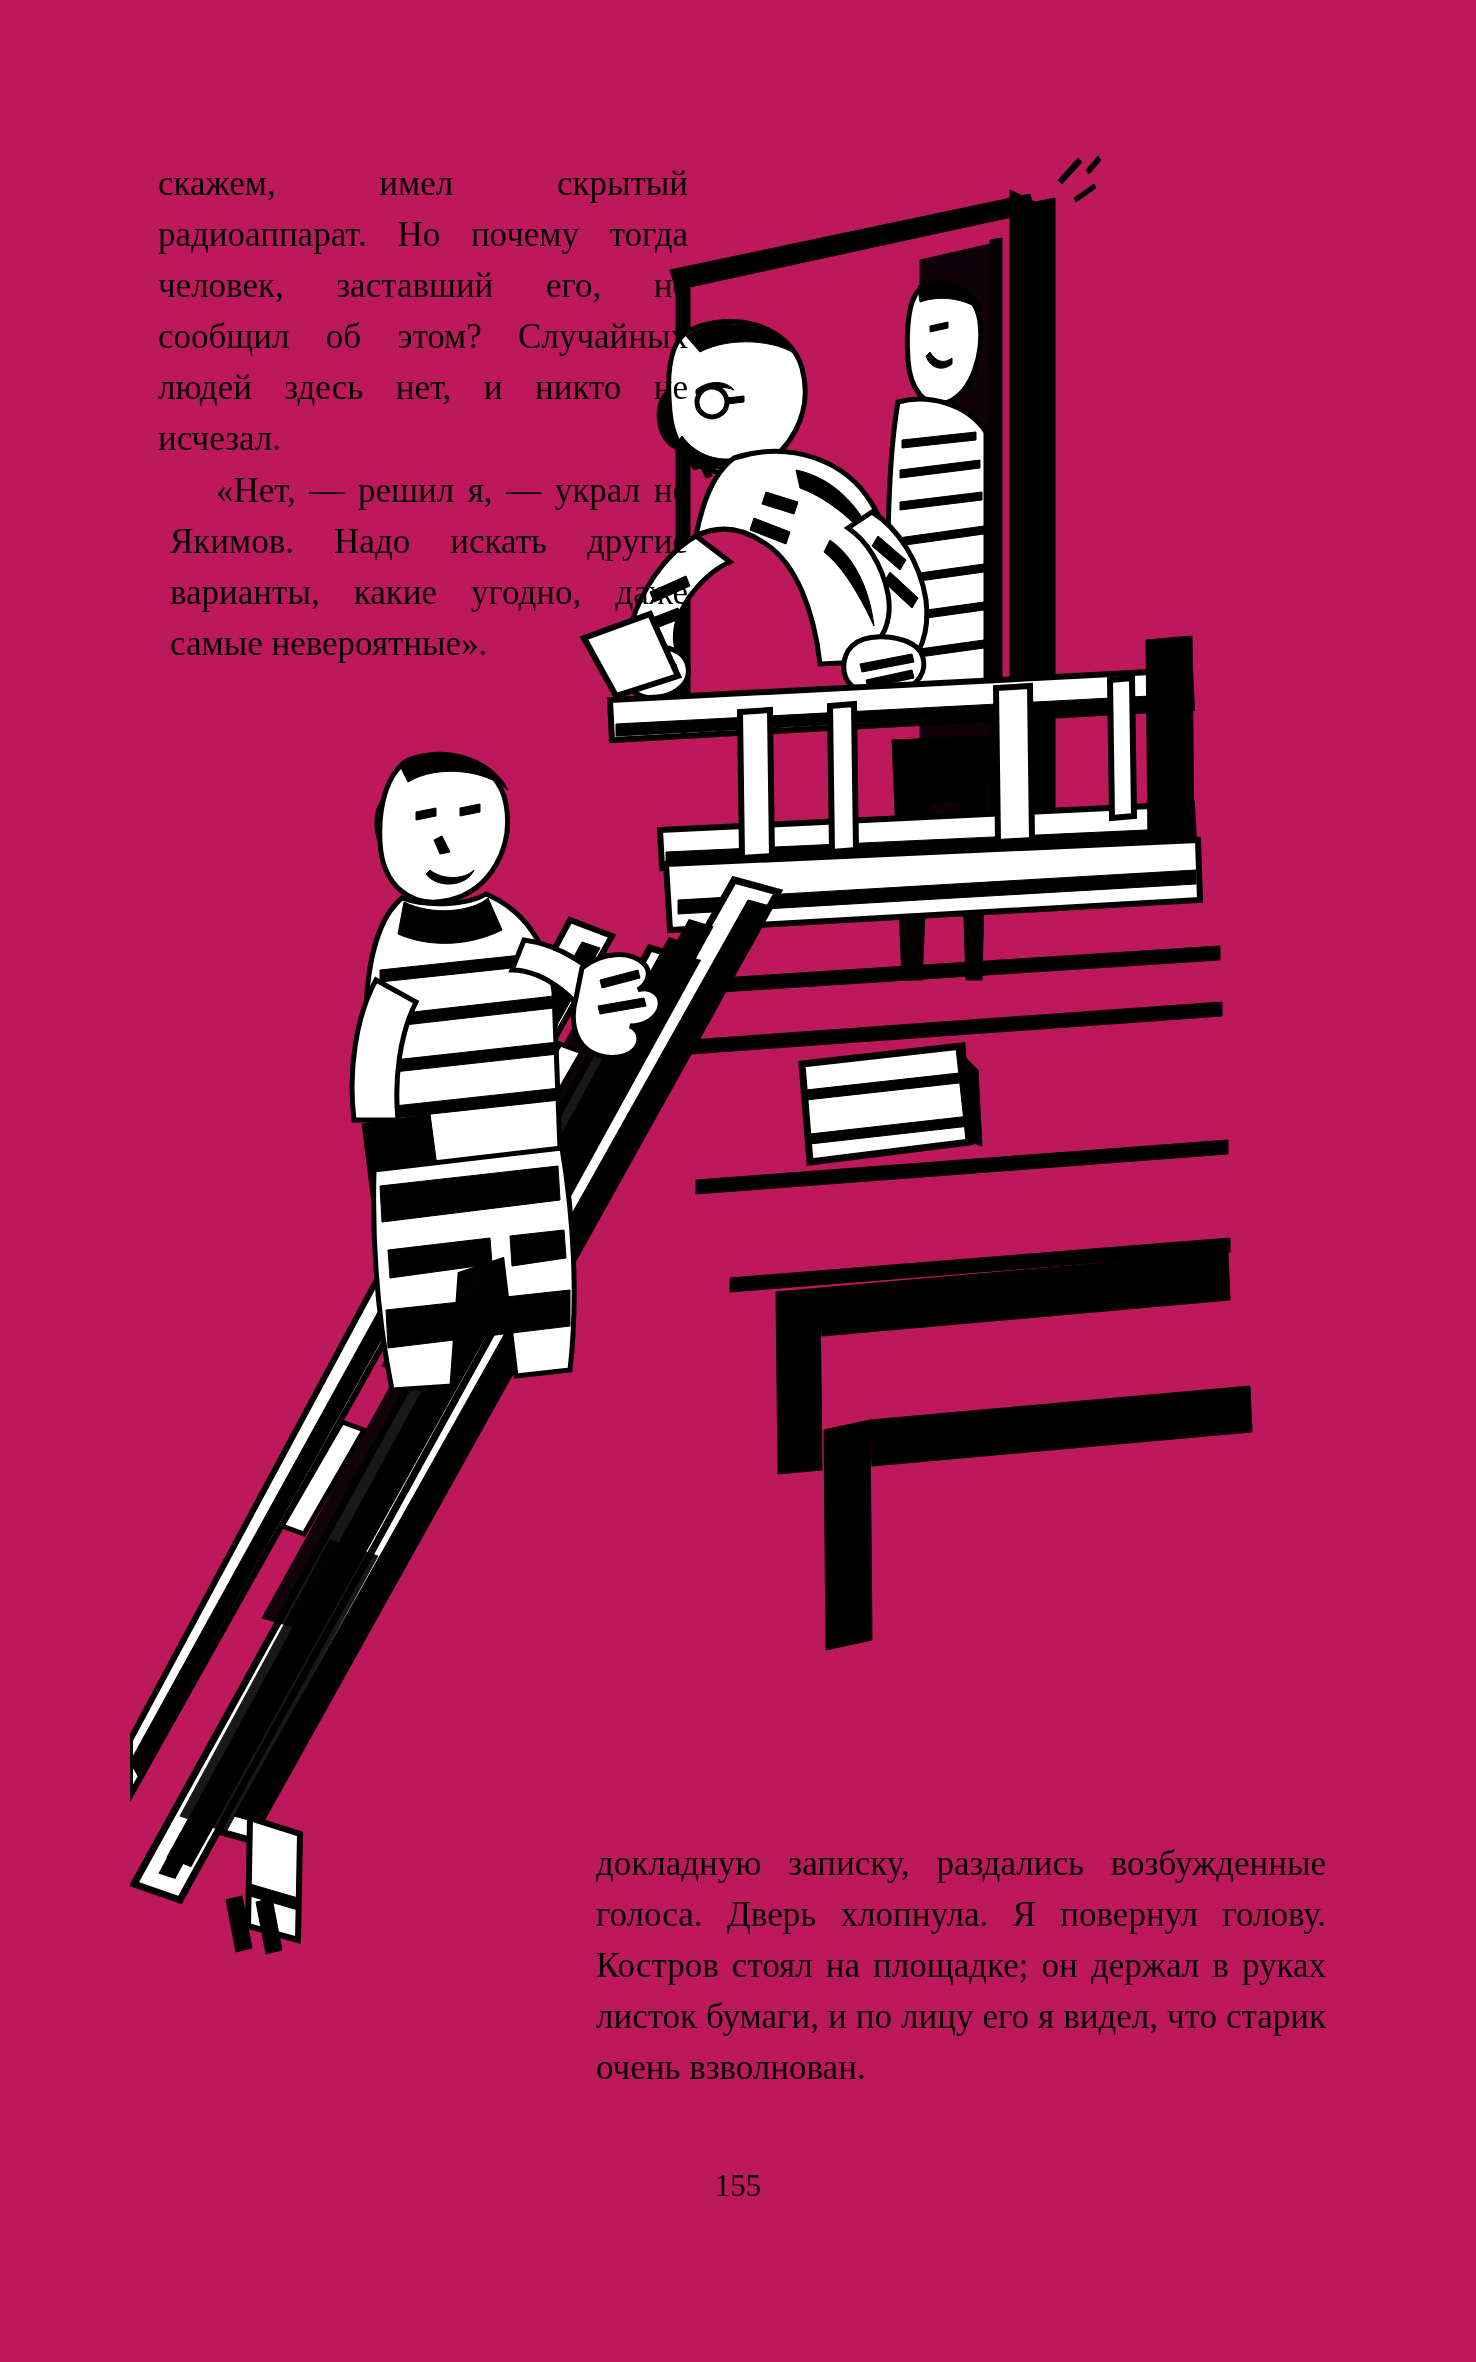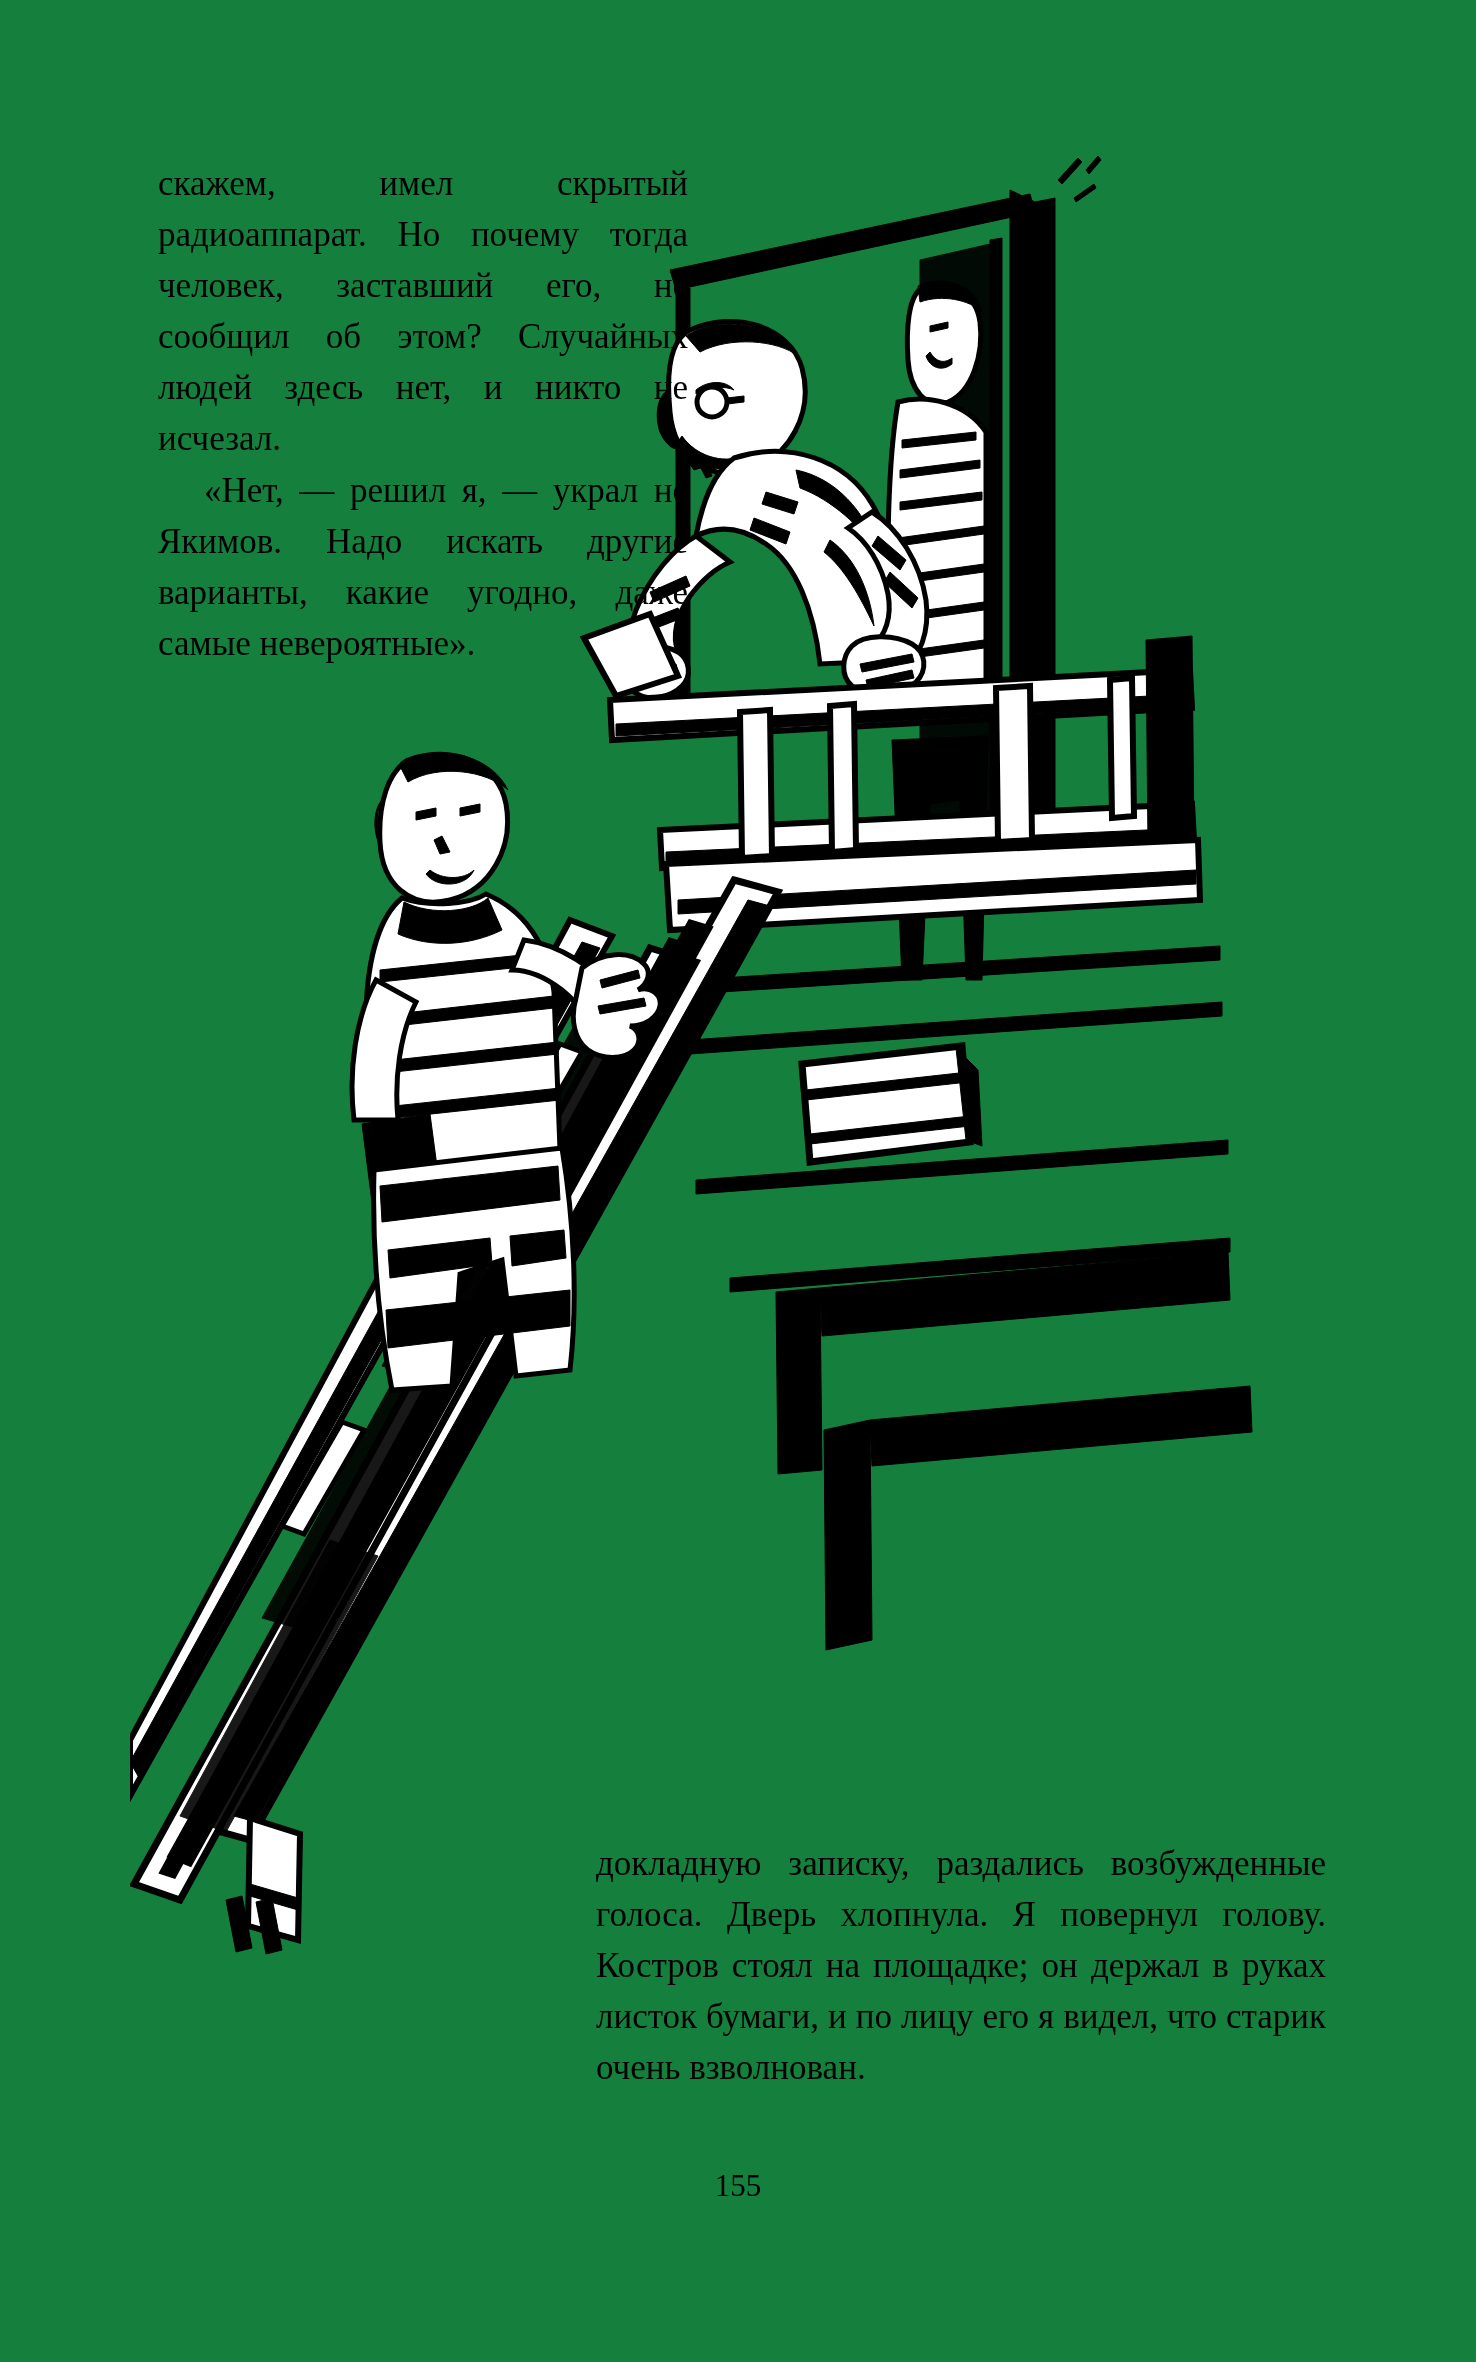--- a/index.html
+++ b/index.html
@@ -11,7 +11,7 @@
     position: relative;
     width: 1476px;
     height: 2362px;
-    background: #15803d;
+    background: #be185d;
     overflow: hidden;
     font-family: "Liberation Serif", serif;
     color: #000000;

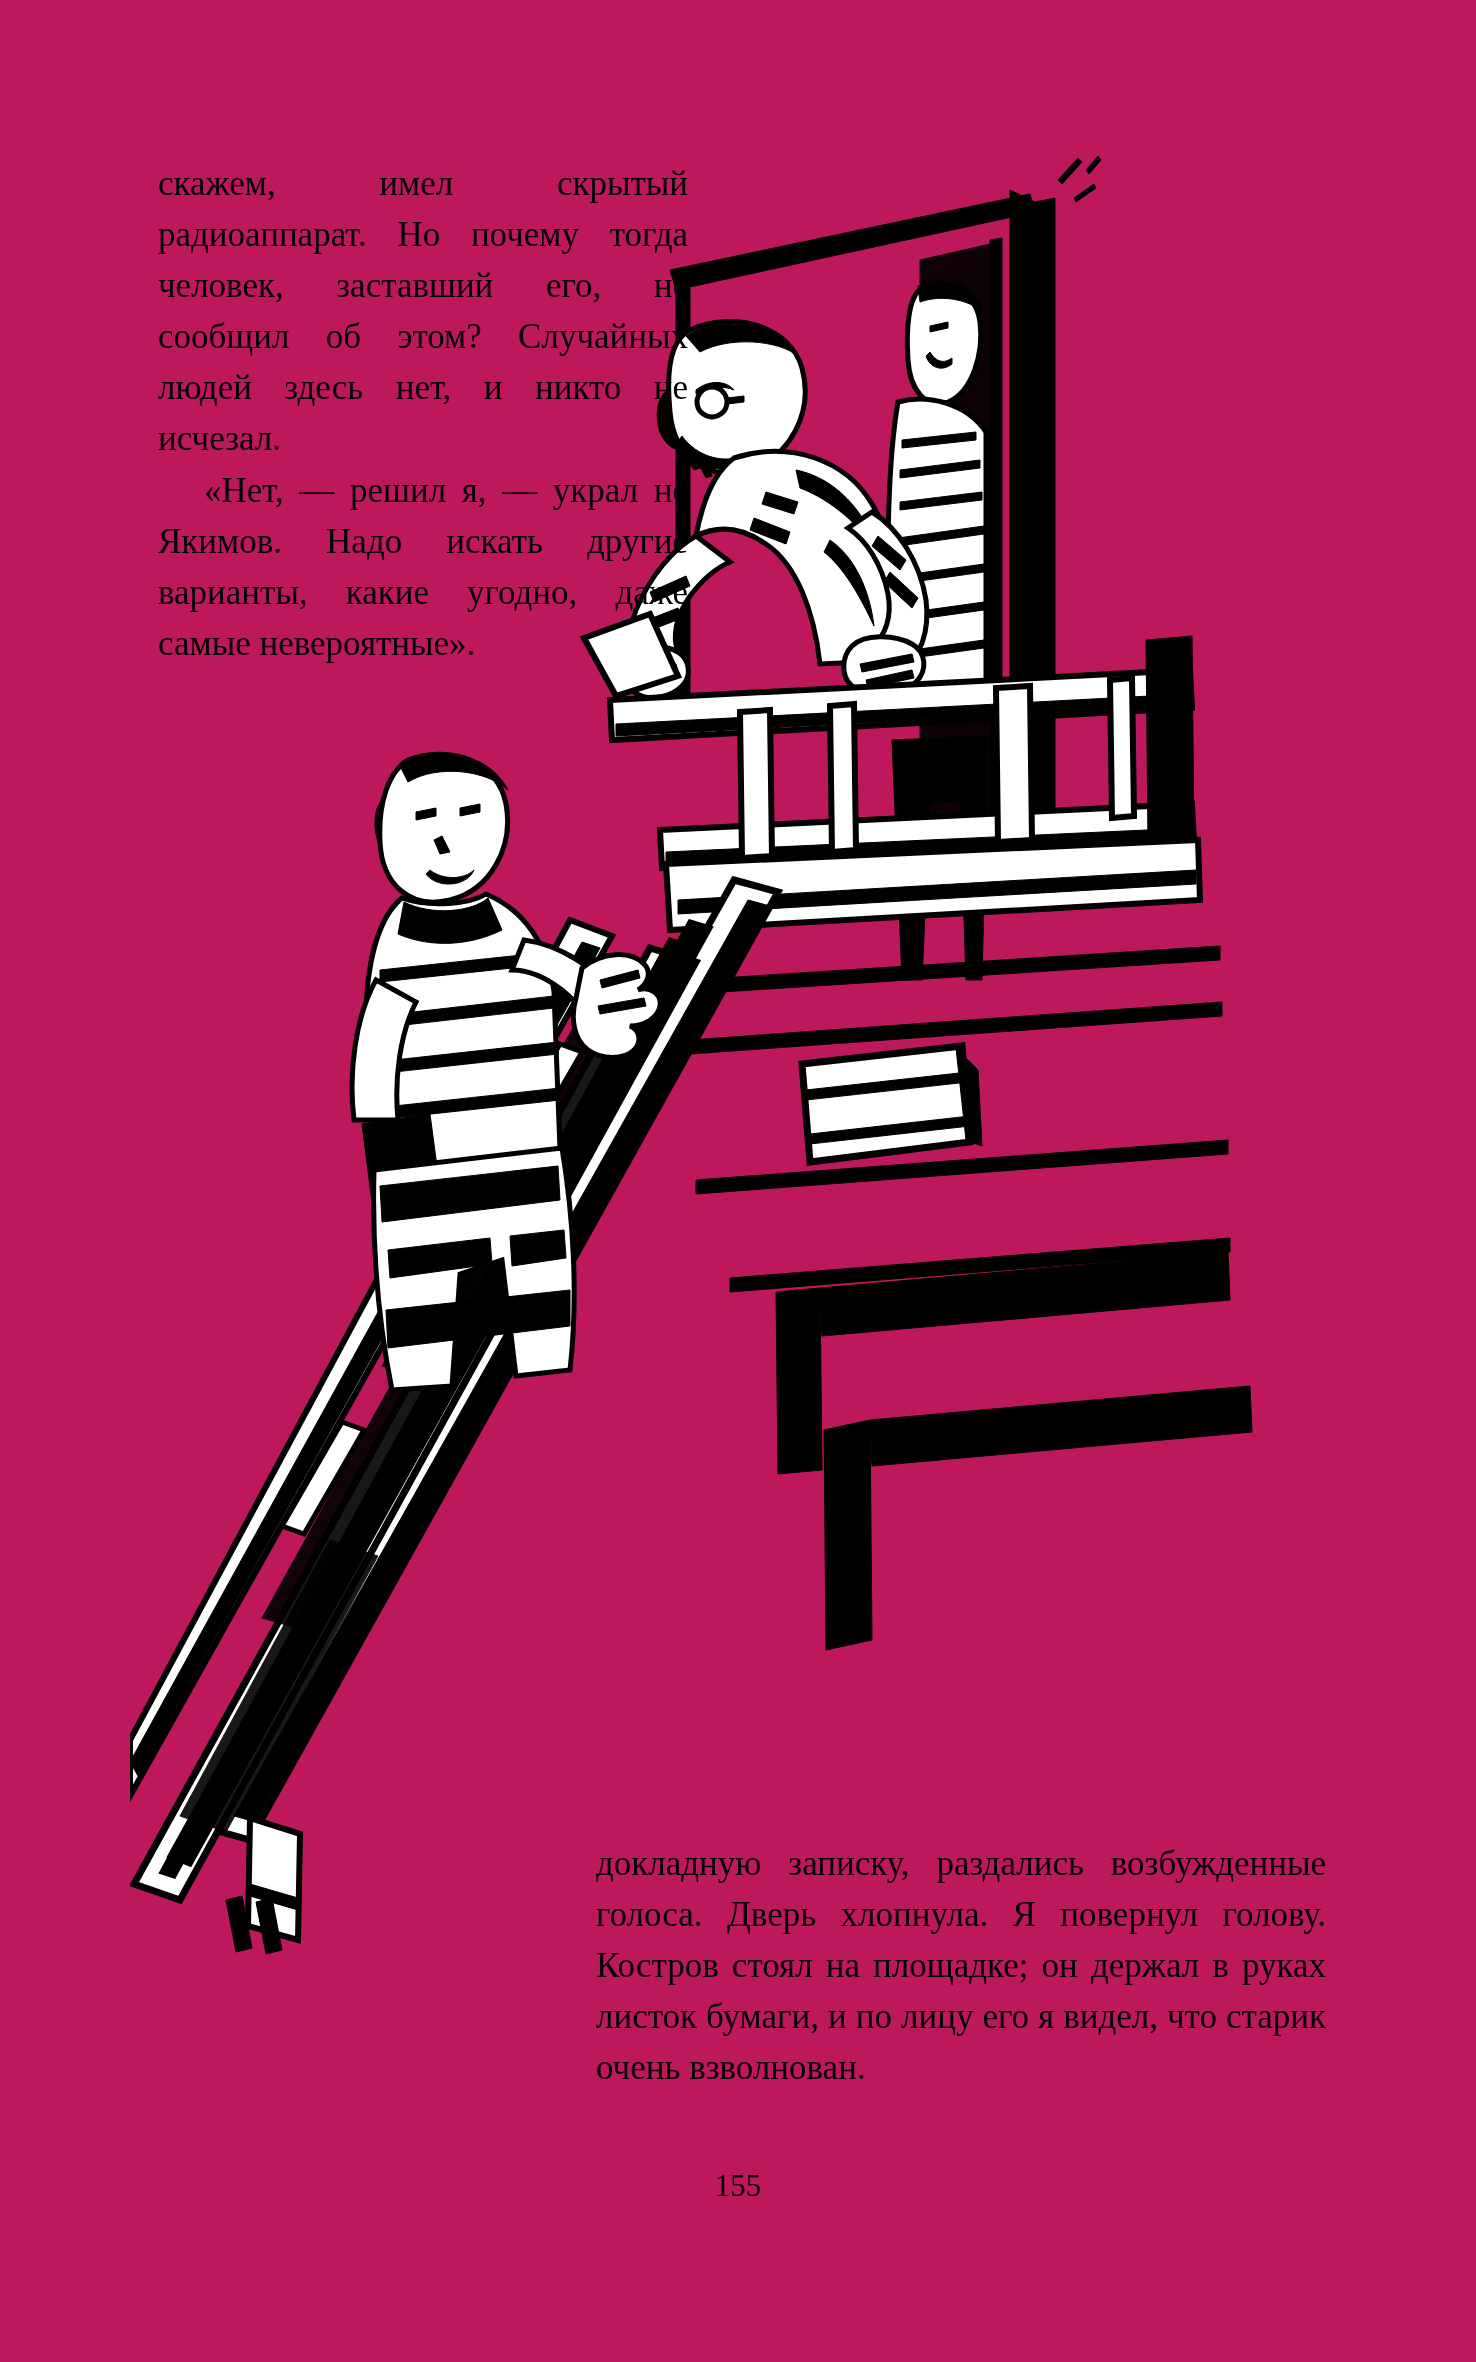--- a/index.html
+++ b/index.html
@@ -35,6 +35,7 @@
   }
   .col-left p.indent {
     text-indent: 46px;
+    margin-left: 12px;
   }
 
   .col-bottom {

